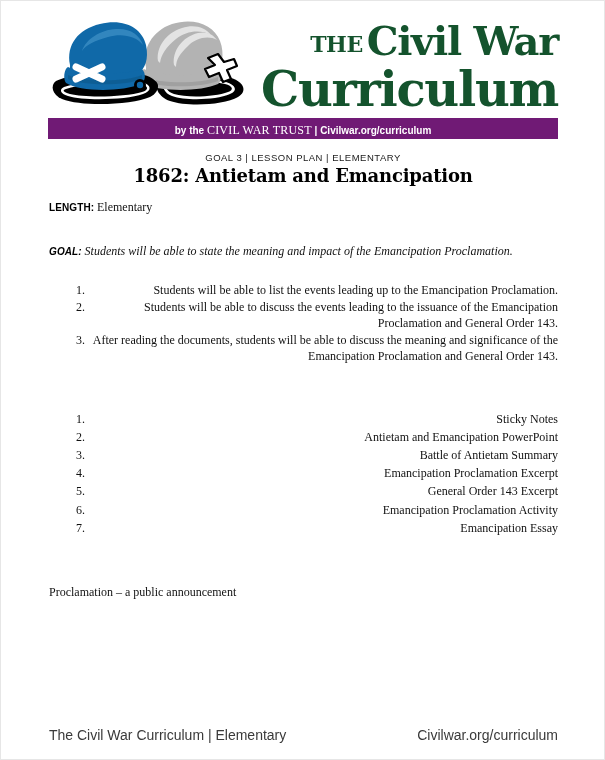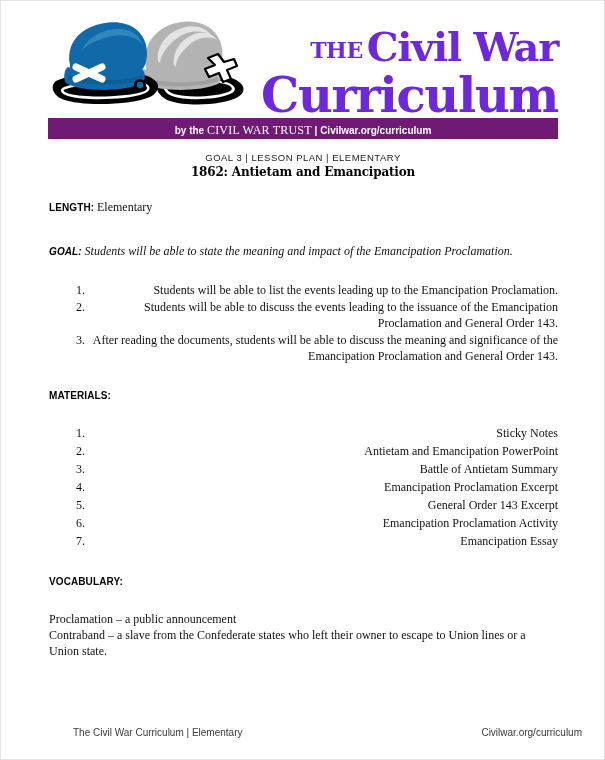--- a/index.html
+++ b/index.html
@@ -39,10 +39,10 @@
   .wordmark {
     position: absolute;
     left: 210px;
-    top: 12px;
+    top: 6px;
     width: 300px;
     height: 90px;
-    color: #6d28d9;
+    color: #14532d;
     font-family: "DejaVu Serif", serif;
     text-align: right;
   }

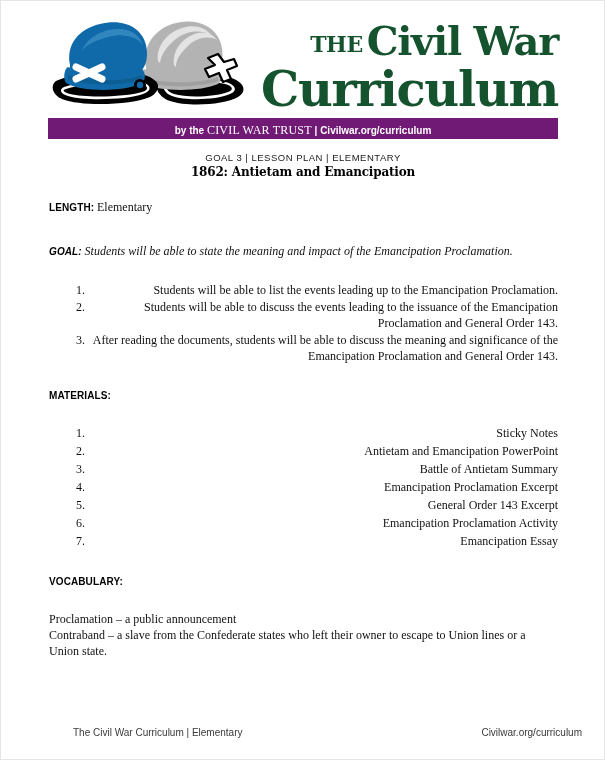--- a/index.html
+++ b/index.html
@@ -118,7 +118,7 @@
     text-align: center;
     font-family: "DejaVu Serif", serif;
     font-weight: bold;
-    font-size: 12px;
+    font-size: 18px;
     color: #000000;
     letter-spacing: -0.2px;
   }

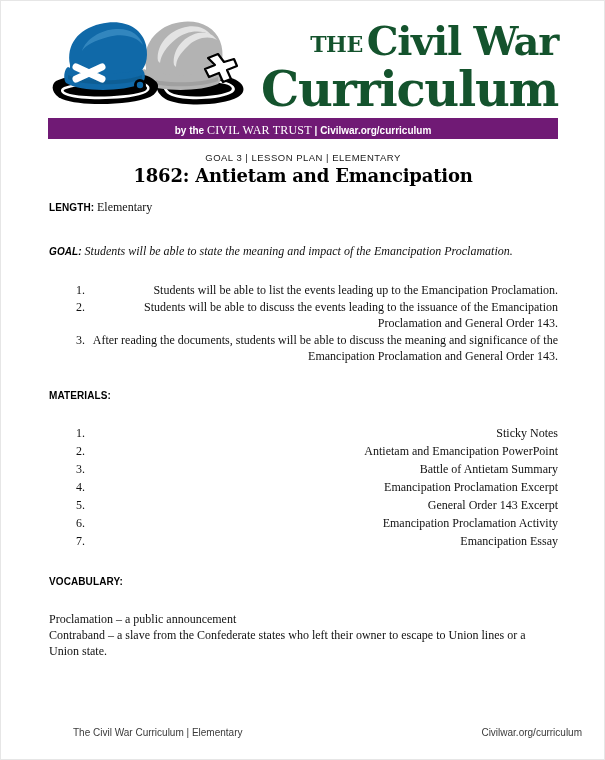--- a/index.html
+++ b/index.html
@@ -296,9 +296,6 @@
 
     <div class="sec-gap-1"></div>
 
-    <p class="section-head">
-      <span class="lbl">MATERIALS:</span>
-    </p>
     <ol class="doc-list materials">
       <li>Sticky Notes</li>
       <li>Antietam and Emancipation PowerPoint</li>

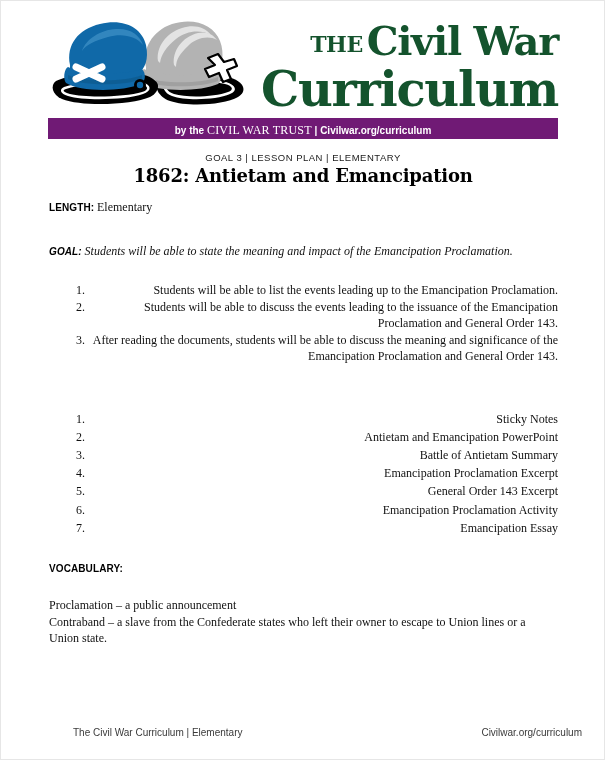--- a/index.html
+++ b/index.html
@@ -308,9 +308,6 @@
 
     <div class="sec-gap-1"></div>
 
-    <p class="section-head">
-      <span class="lbl">VOCABULARY:</span>
-    </p>
     <div class="vocab-block">
       <div>Proclamation – a public announcement</div>
       <div>Contraband – a slave from the Confederate states who left their owner to escape to Union lines or a Union state.</div>

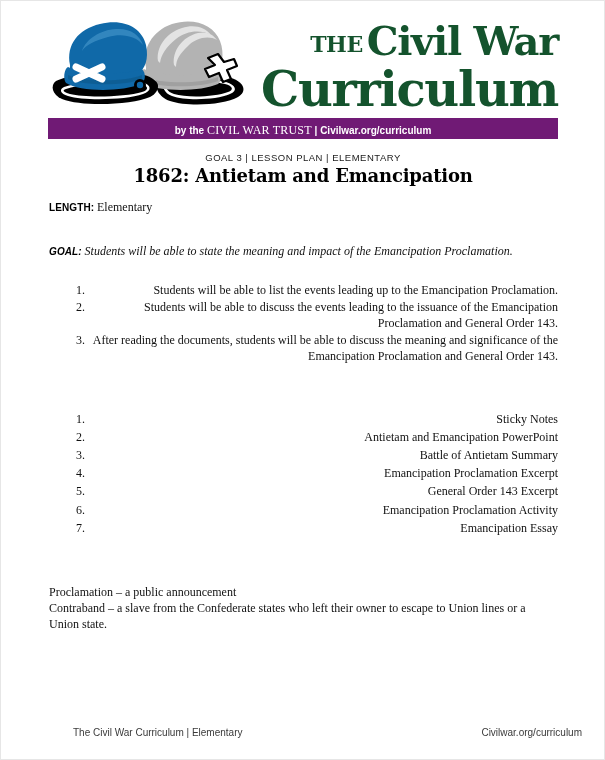--- a/index.html
+++ b/index.html
@@ -310,7 +310,6 @@
 
     <div class="vocab-block">
       <div>Proclamation – a public announcement</div>
-      <div>Contraband – a slave from the Confederate states who left their owner to escape to Union lines or a Union state.</div>
     </div>
   </div>
 

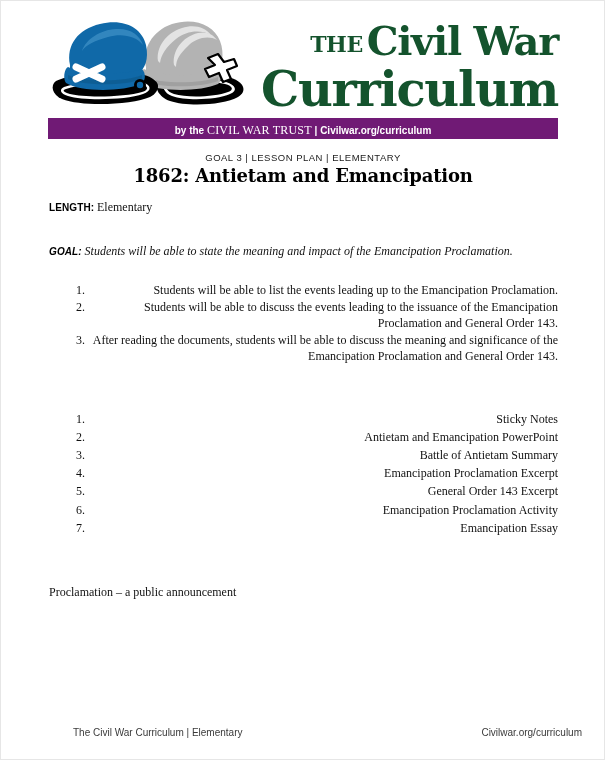--- a/index.html
+++ b/index.html
@@ -195,11 +195,10 @@
     top: 726px;
     width: 509px;
     font-family: "Liberation Sans", sans-serif;
-    font-size: 10px;
+    font-size: 14px;
     color: #3a3a3a;
     display: flex;
     justify-content: space-between;
-    margin-left: 24px;
   }
 
   .sec-gap-1 { height: 24px; }

